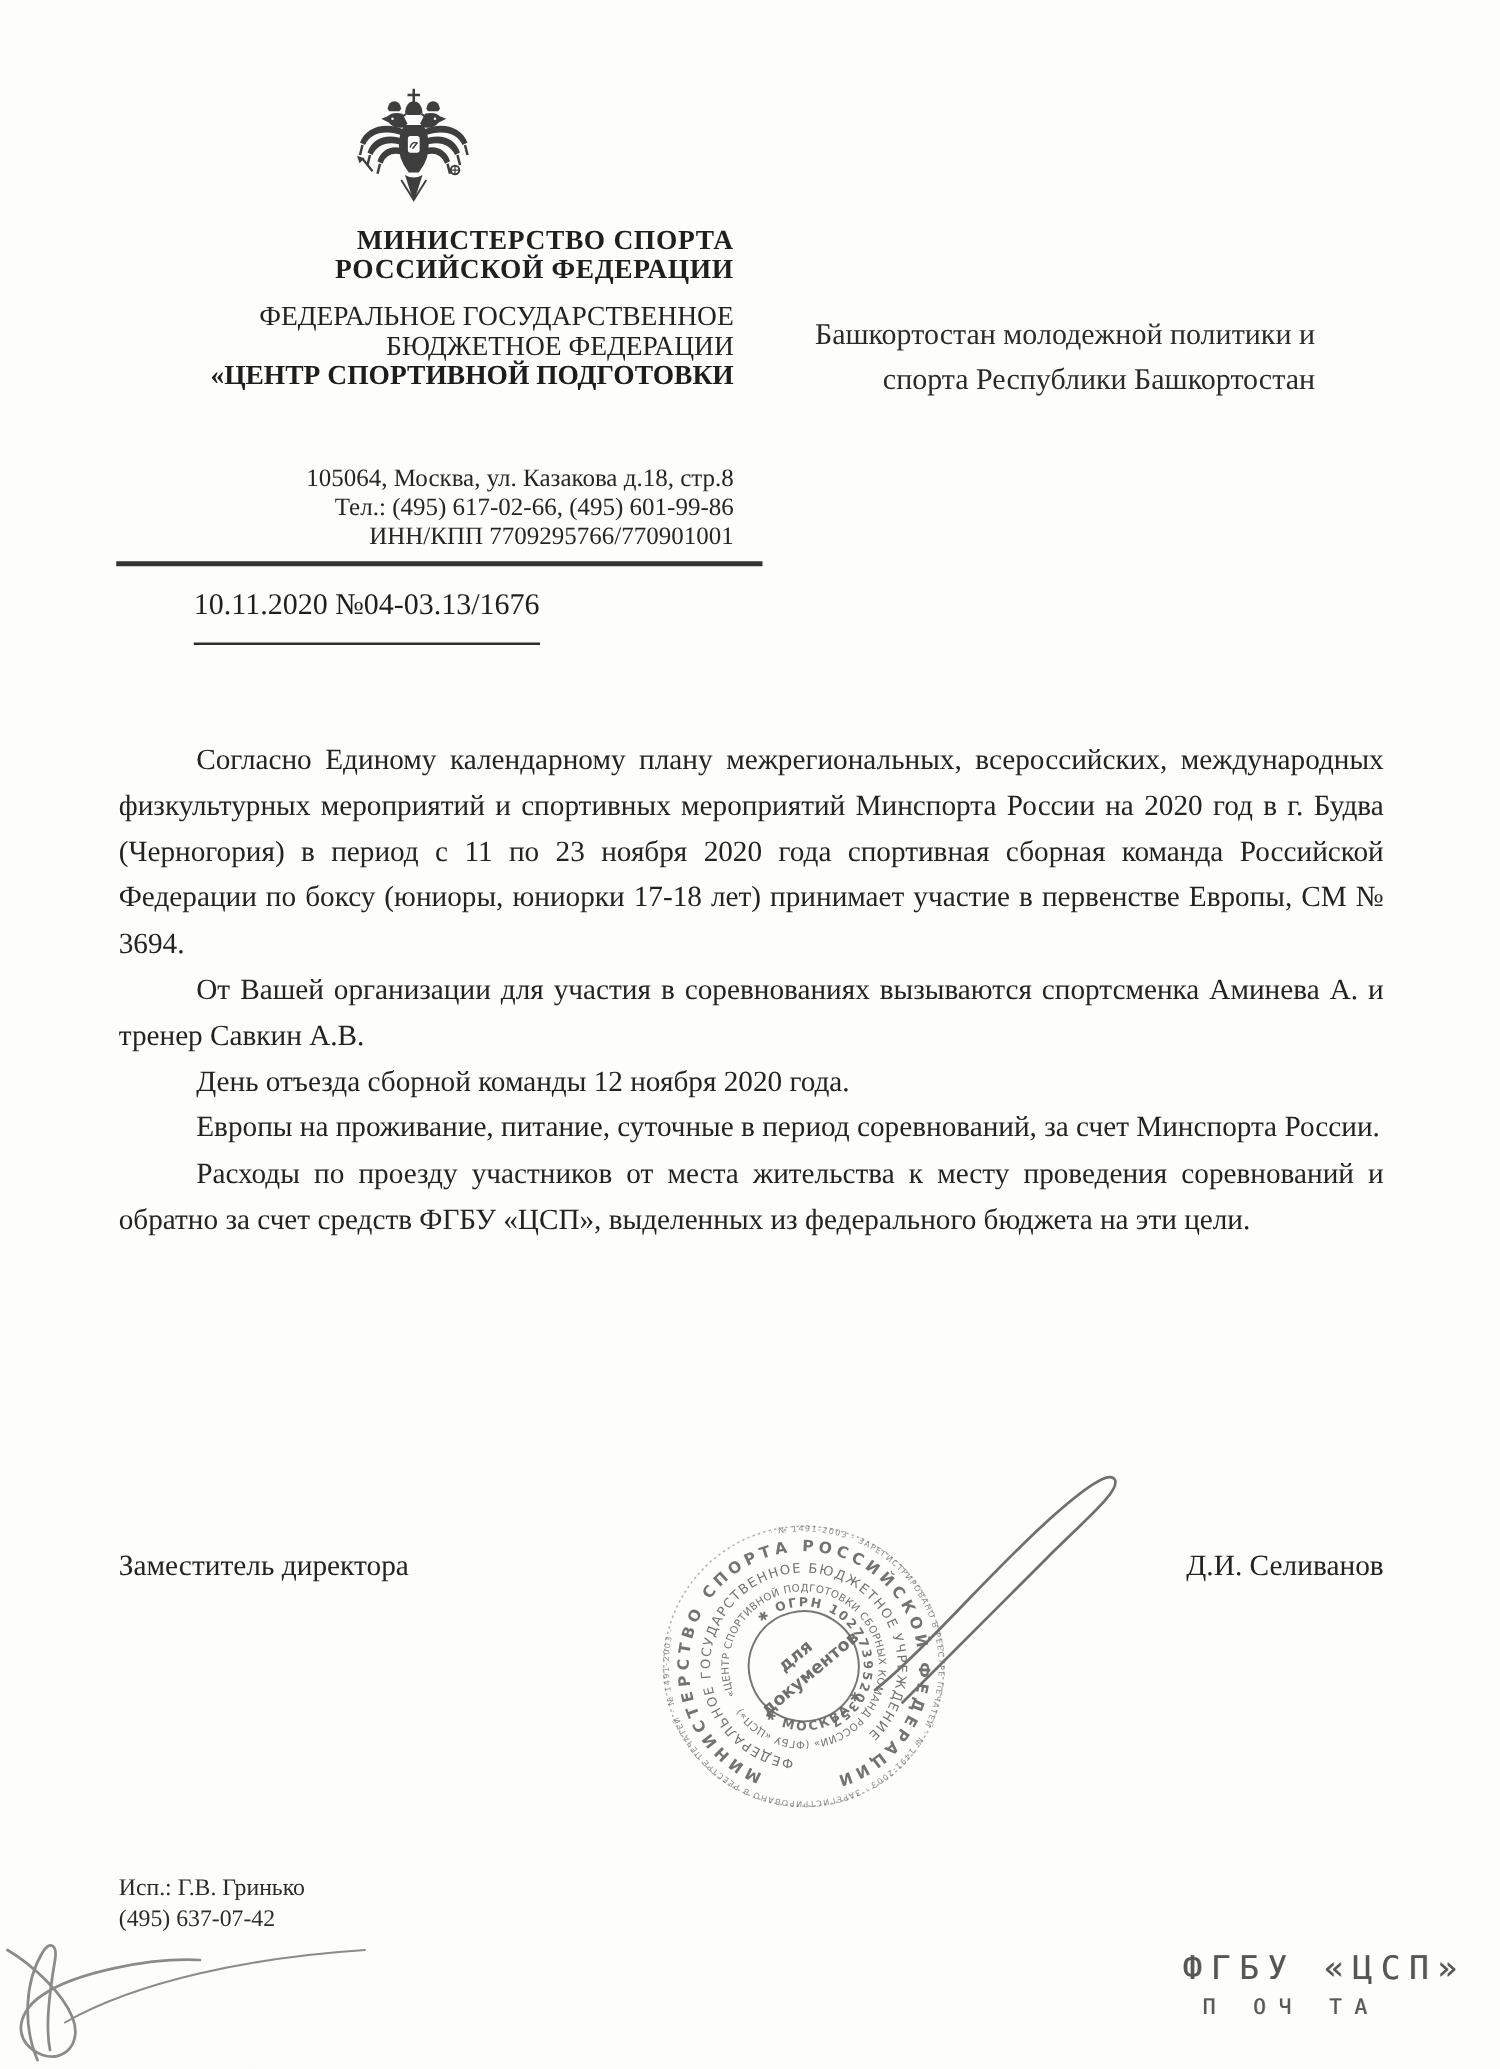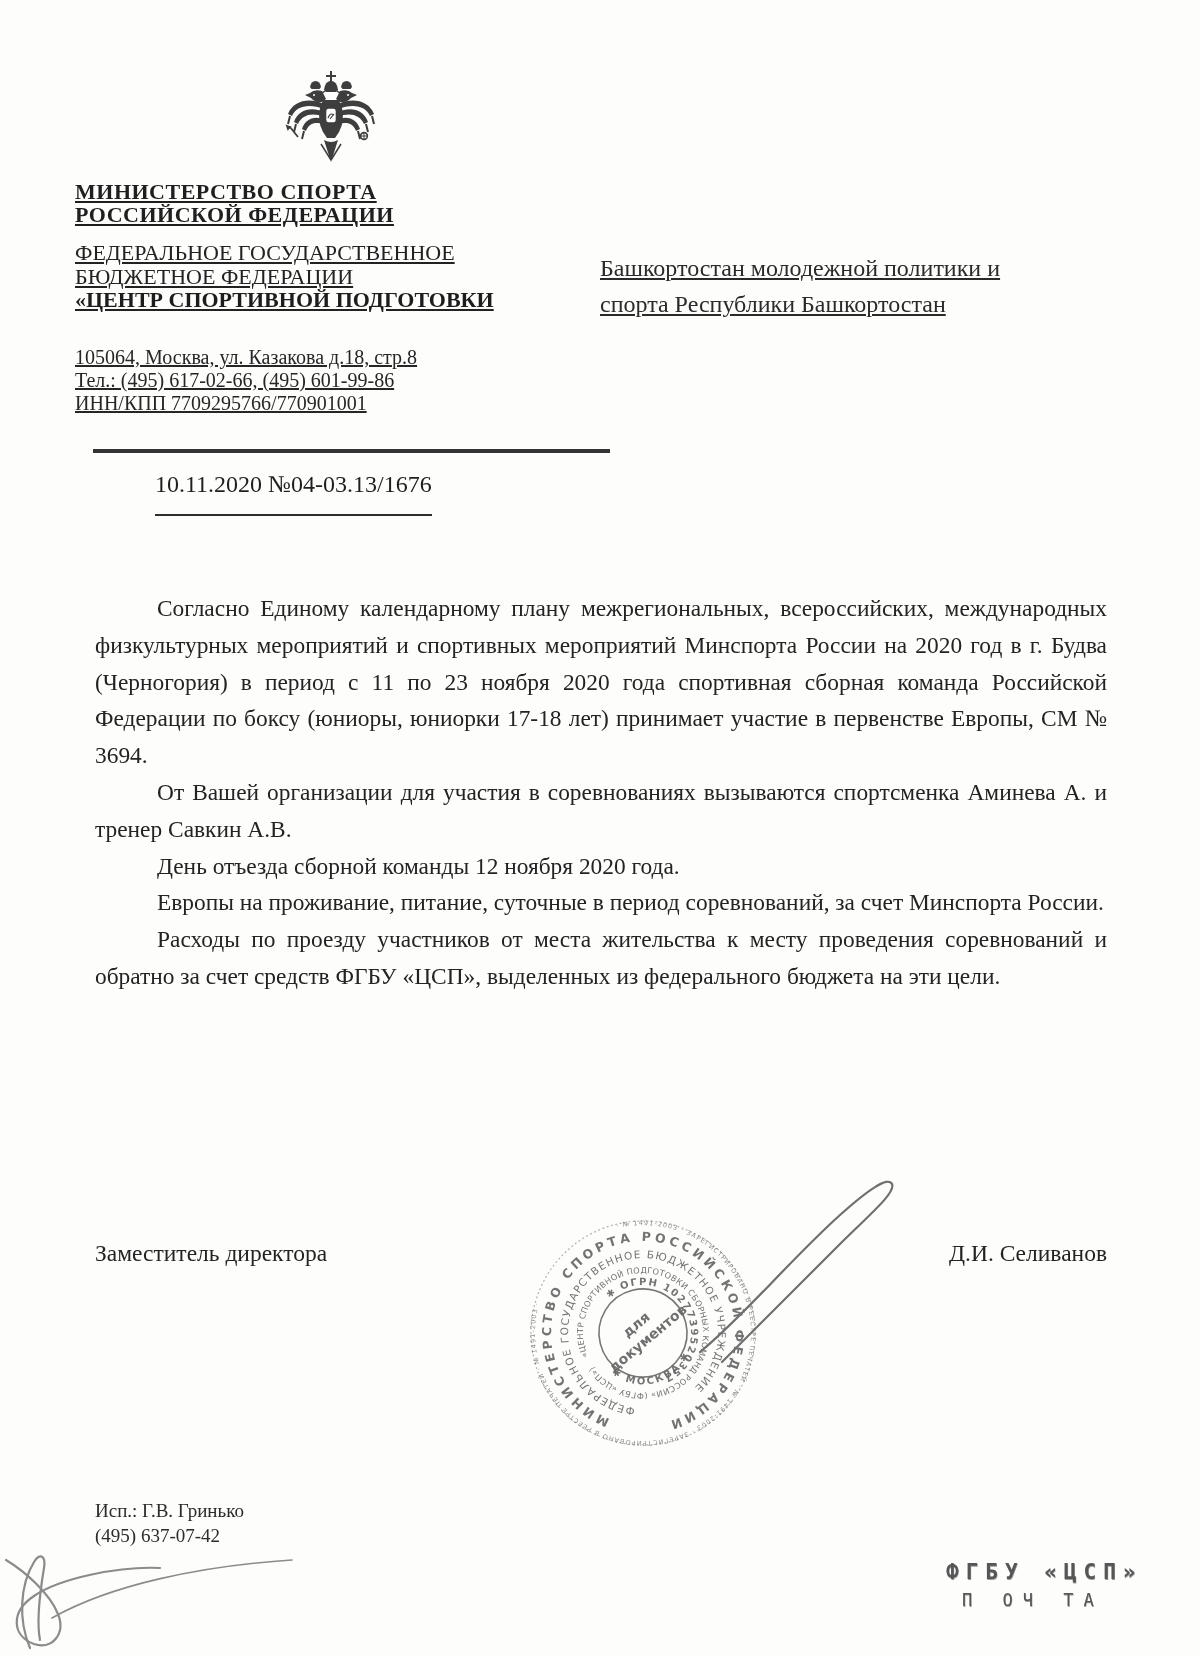--- a/index.html
+++ b/index.html
@@ -8,7 +8,7 @@
     font-family:"Liberation Serif","DejaVu Serif",serif;color:#242424;
   }
   .abs{position:absolute;}
-  .center{text-align:left;text-decoration:underline;}
+  .center{text-align:right;}
   .coat{left:280px;top:70px;width:102px;height:114px;}
   .ministry{left:75px;top:180px;width:512px;font-weight:bold;font-size:22px;line-height:23px;letter-spacing:0.5px;color:#1f1f1f;}
   .org{left:75px;top:241px;width:512px;font-size:22px;line-height:23.5px;color:#222;}

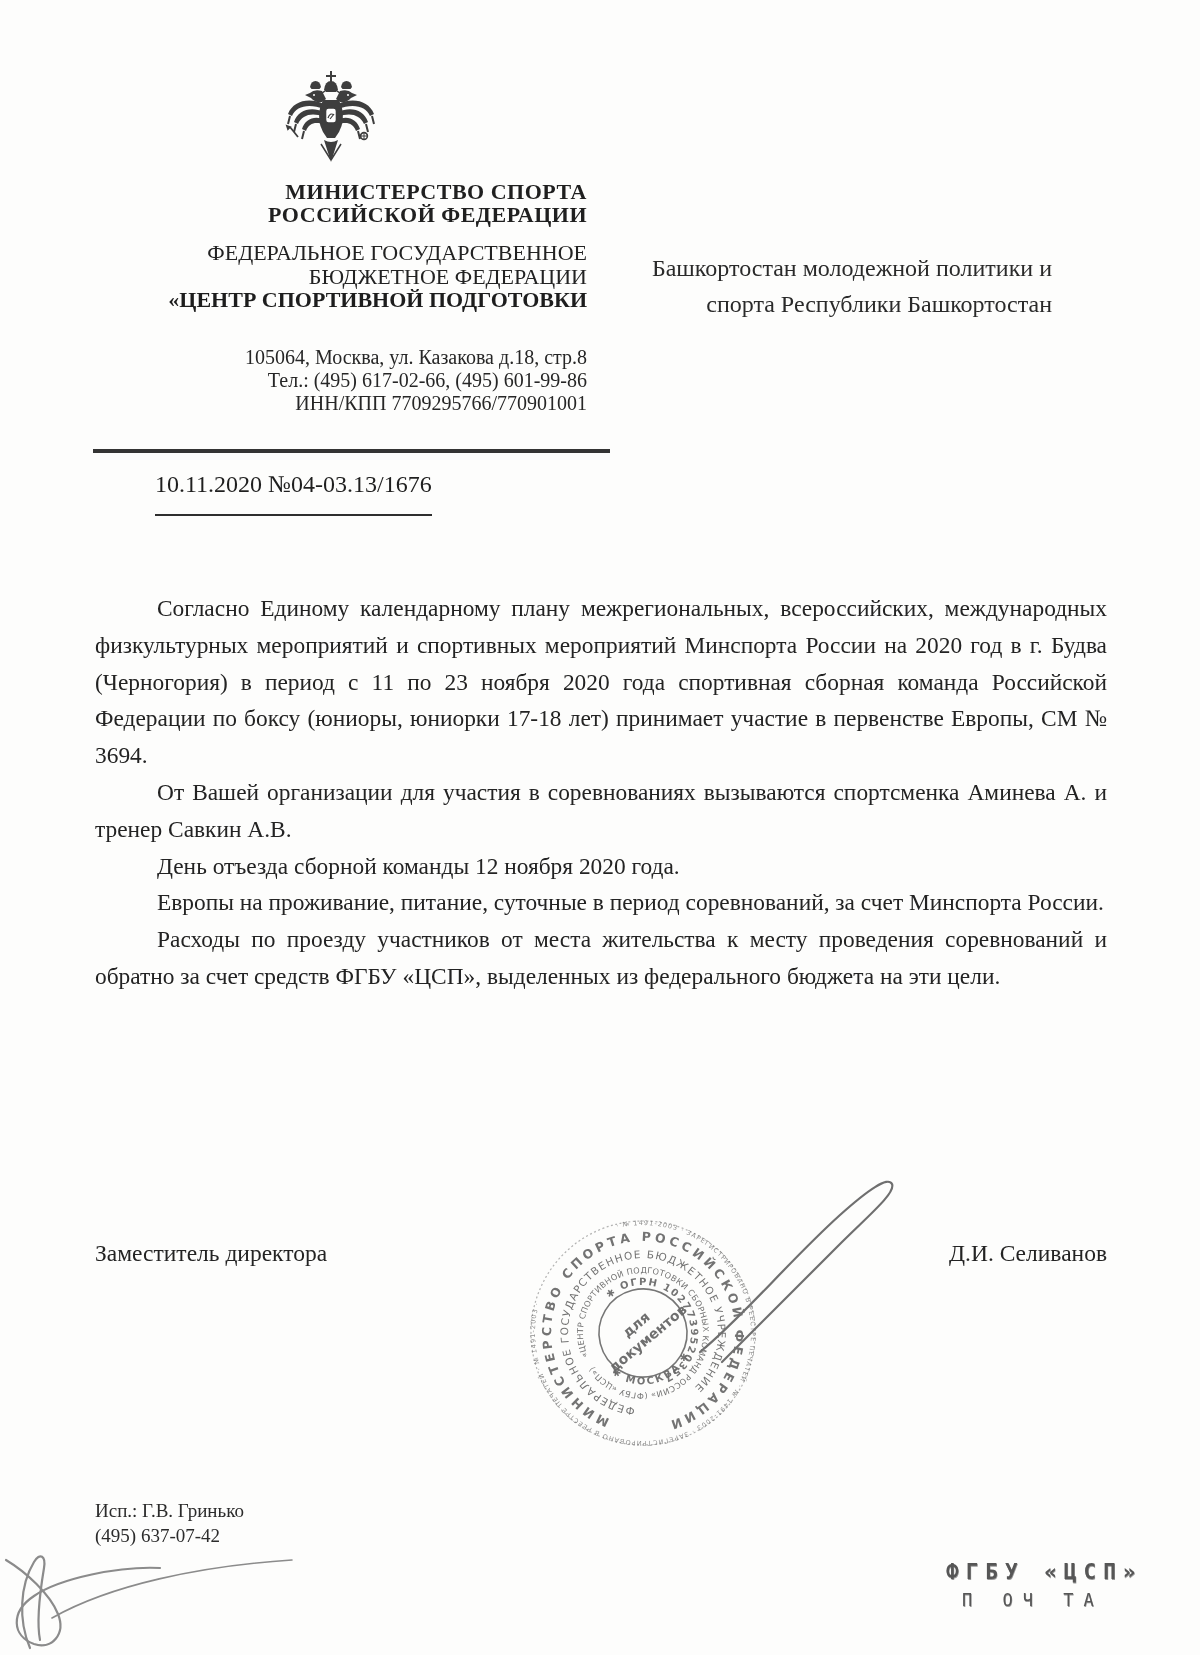--- a/index.html
+++ b/index.html
@@ -13,7 +13,7 @@
   .ministry{left:75px;top:180px;width:512px;font-weight:bold;font-size:22px;line-height:23px;letter-spacing:0.5px;color:#1f1f1f;}
   .org{left:75px;top:241px;width:512px;font-size:22px;line-height:23.5px;color:#222;}
   .org .b{font-weight:bold;color:#1d1d1d;}
-  .addr{left:75px;top:346px;width:512px;font-size:20px;line-height:23px;color:#262626;}
+  .addr{left:75px;top:372px;width:512px;font-size:20px;line-height:23px;color:#262626;}
   .addressee{left:600px;top:250px;width:452px;font-size:24px;line-height:36px;color:#2a2a2a;}
   .rule{left:93px;top:449px;width:517px;height:4px;background:#343434;}
   .ref{left:155px;top:471px;font-size:24px;border-bottom:2px solid #2e2e2e;padding-bottom:16px;color:#1f1f1f;}

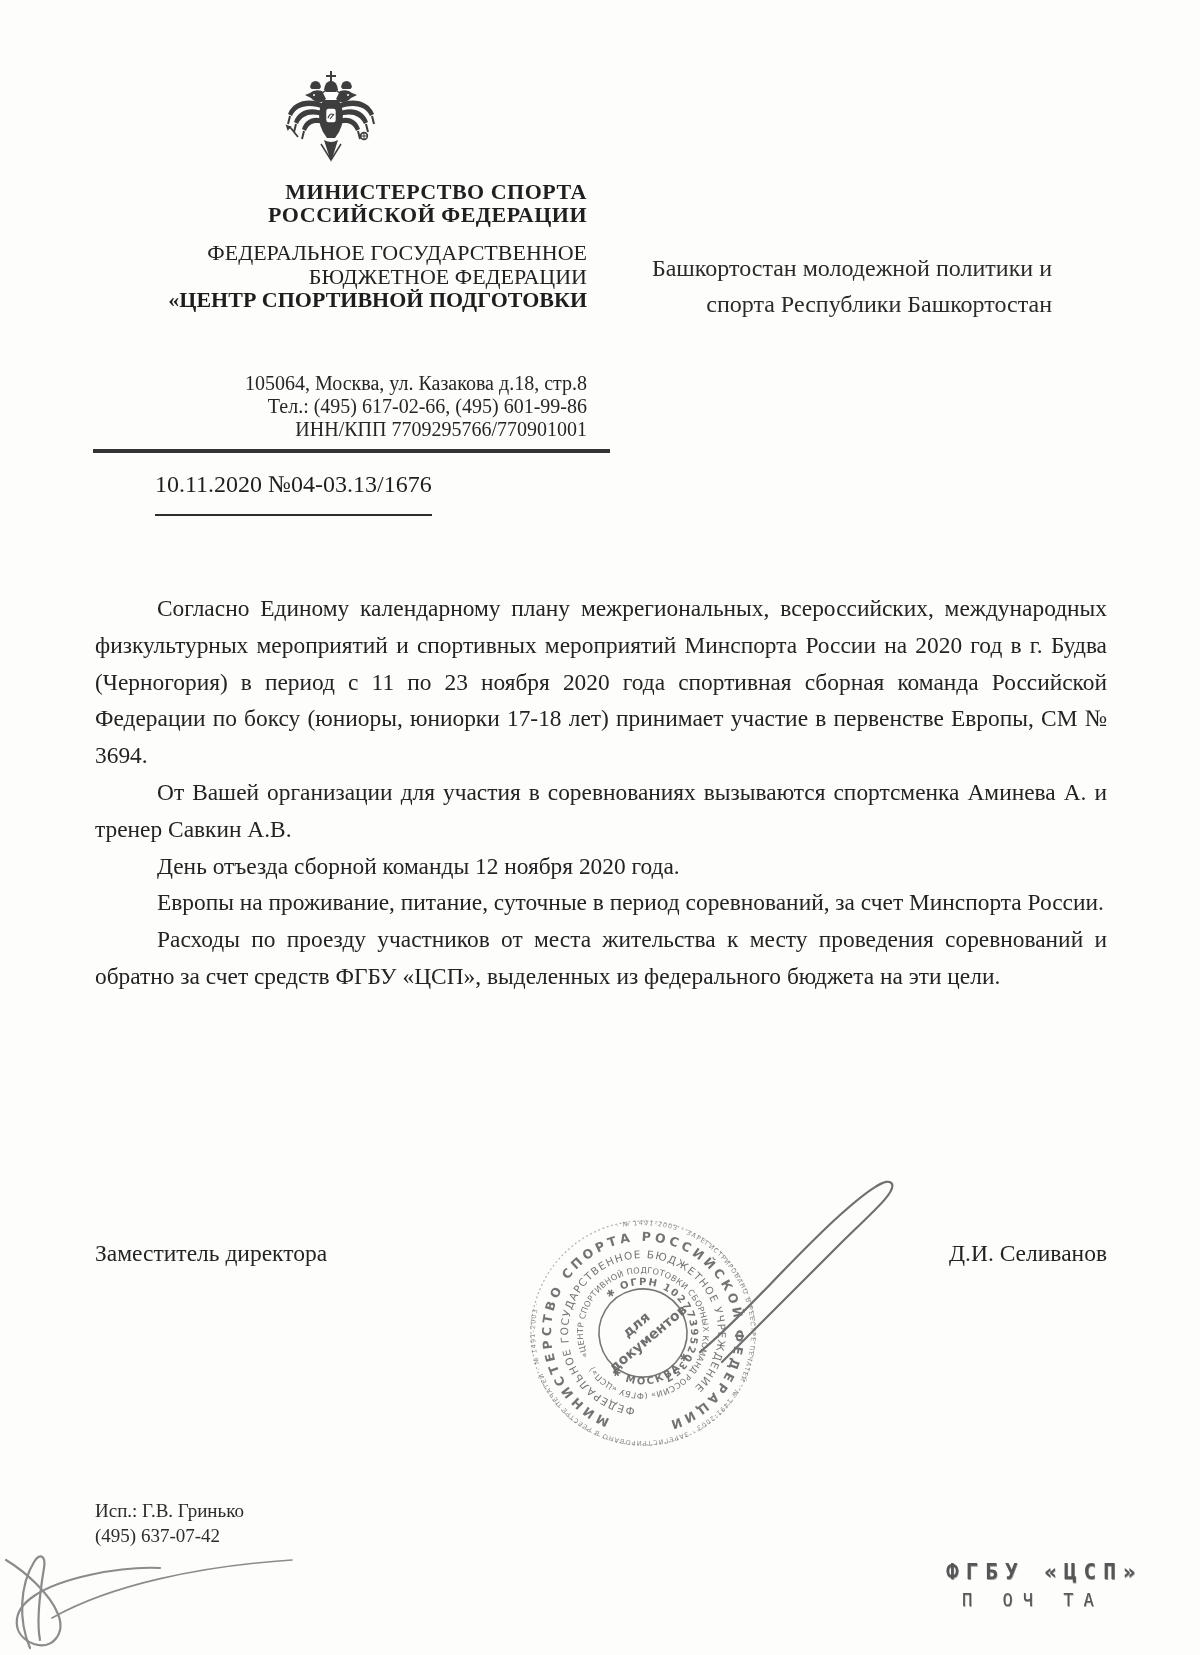--- a/index.html
+++ b/index.html
@@ -24,7 +24,7 @@
   .ink-overlay{left:0;top:0;width:1200px;height:1655px;pointer-events:none;}
   .executor{left:95px;top:1498px;font-size:19px;line-height:25px;color:#2b2b2b;}
   .mail-stamp{left:946px;top:1560px;font-family:"DejaVu Sans Mono",monospace;color:#565656;}
-  .mail-stamp .l1{font-size:21px;font-weight:bold;letter-spacing:7px;text-shadow:0.5px 0.5px 0 #9a9a9a;}
+  .mail-stamp .l1{font-size:26px;font-weight:normal;letter-spacing:7px;text-shadow:0.5px 0.5px 0 #9a9a9a;}
   .mail-stamp .l2{font-size:17px;letter-spacing:10px;margin:6px 0 0 16px;text-shadow:0.5px 0.5px 0 #9a9a9a;}
 </style>
 </head>

